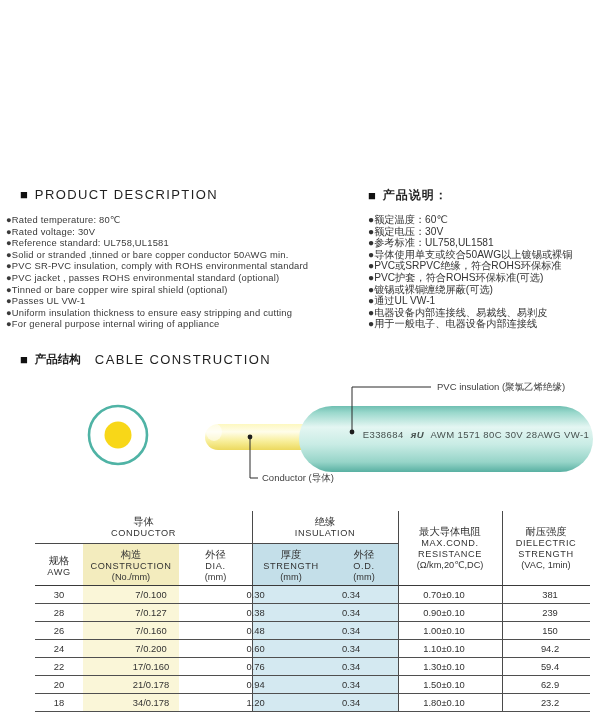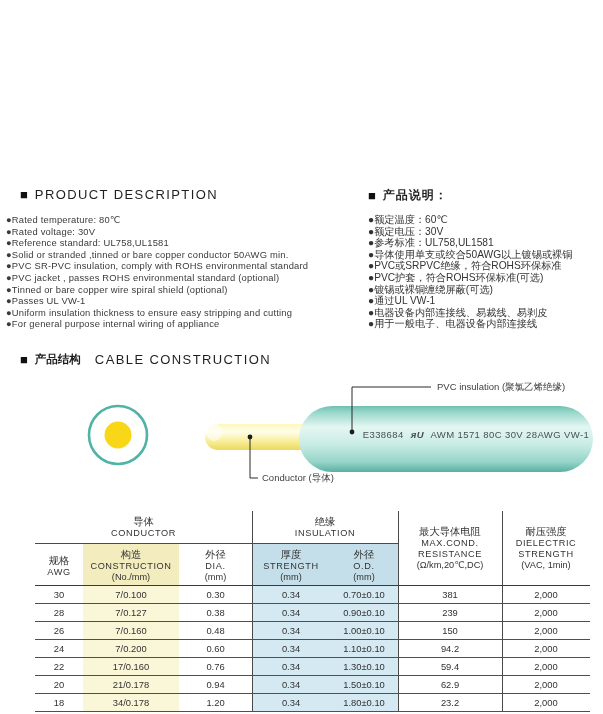--- a/index.html
+++ b/index.html
@@ -38,7 +38,7 @@
   .hcell .en{font-size:9.2px;line-height:11px;letter-spacing:0.6px;}
   .hcell .un{font-size:9.2px;line-height:11px;}
   .tbody{position:absolute;left:0;top:78px;width:555px;z-index:3;}
-  .trow{display:flex;height:18px;border-bottom:1px solid #4f4f4f;}
+  .trow{display:flex;height:18px;border-bottom:1px solid #4f4f4f;gap:20px;}
   .tcell{display:flex;align-items:center;justify-content:center;font-size:9.4px;color:#323232;}
 </style>
 </head>

